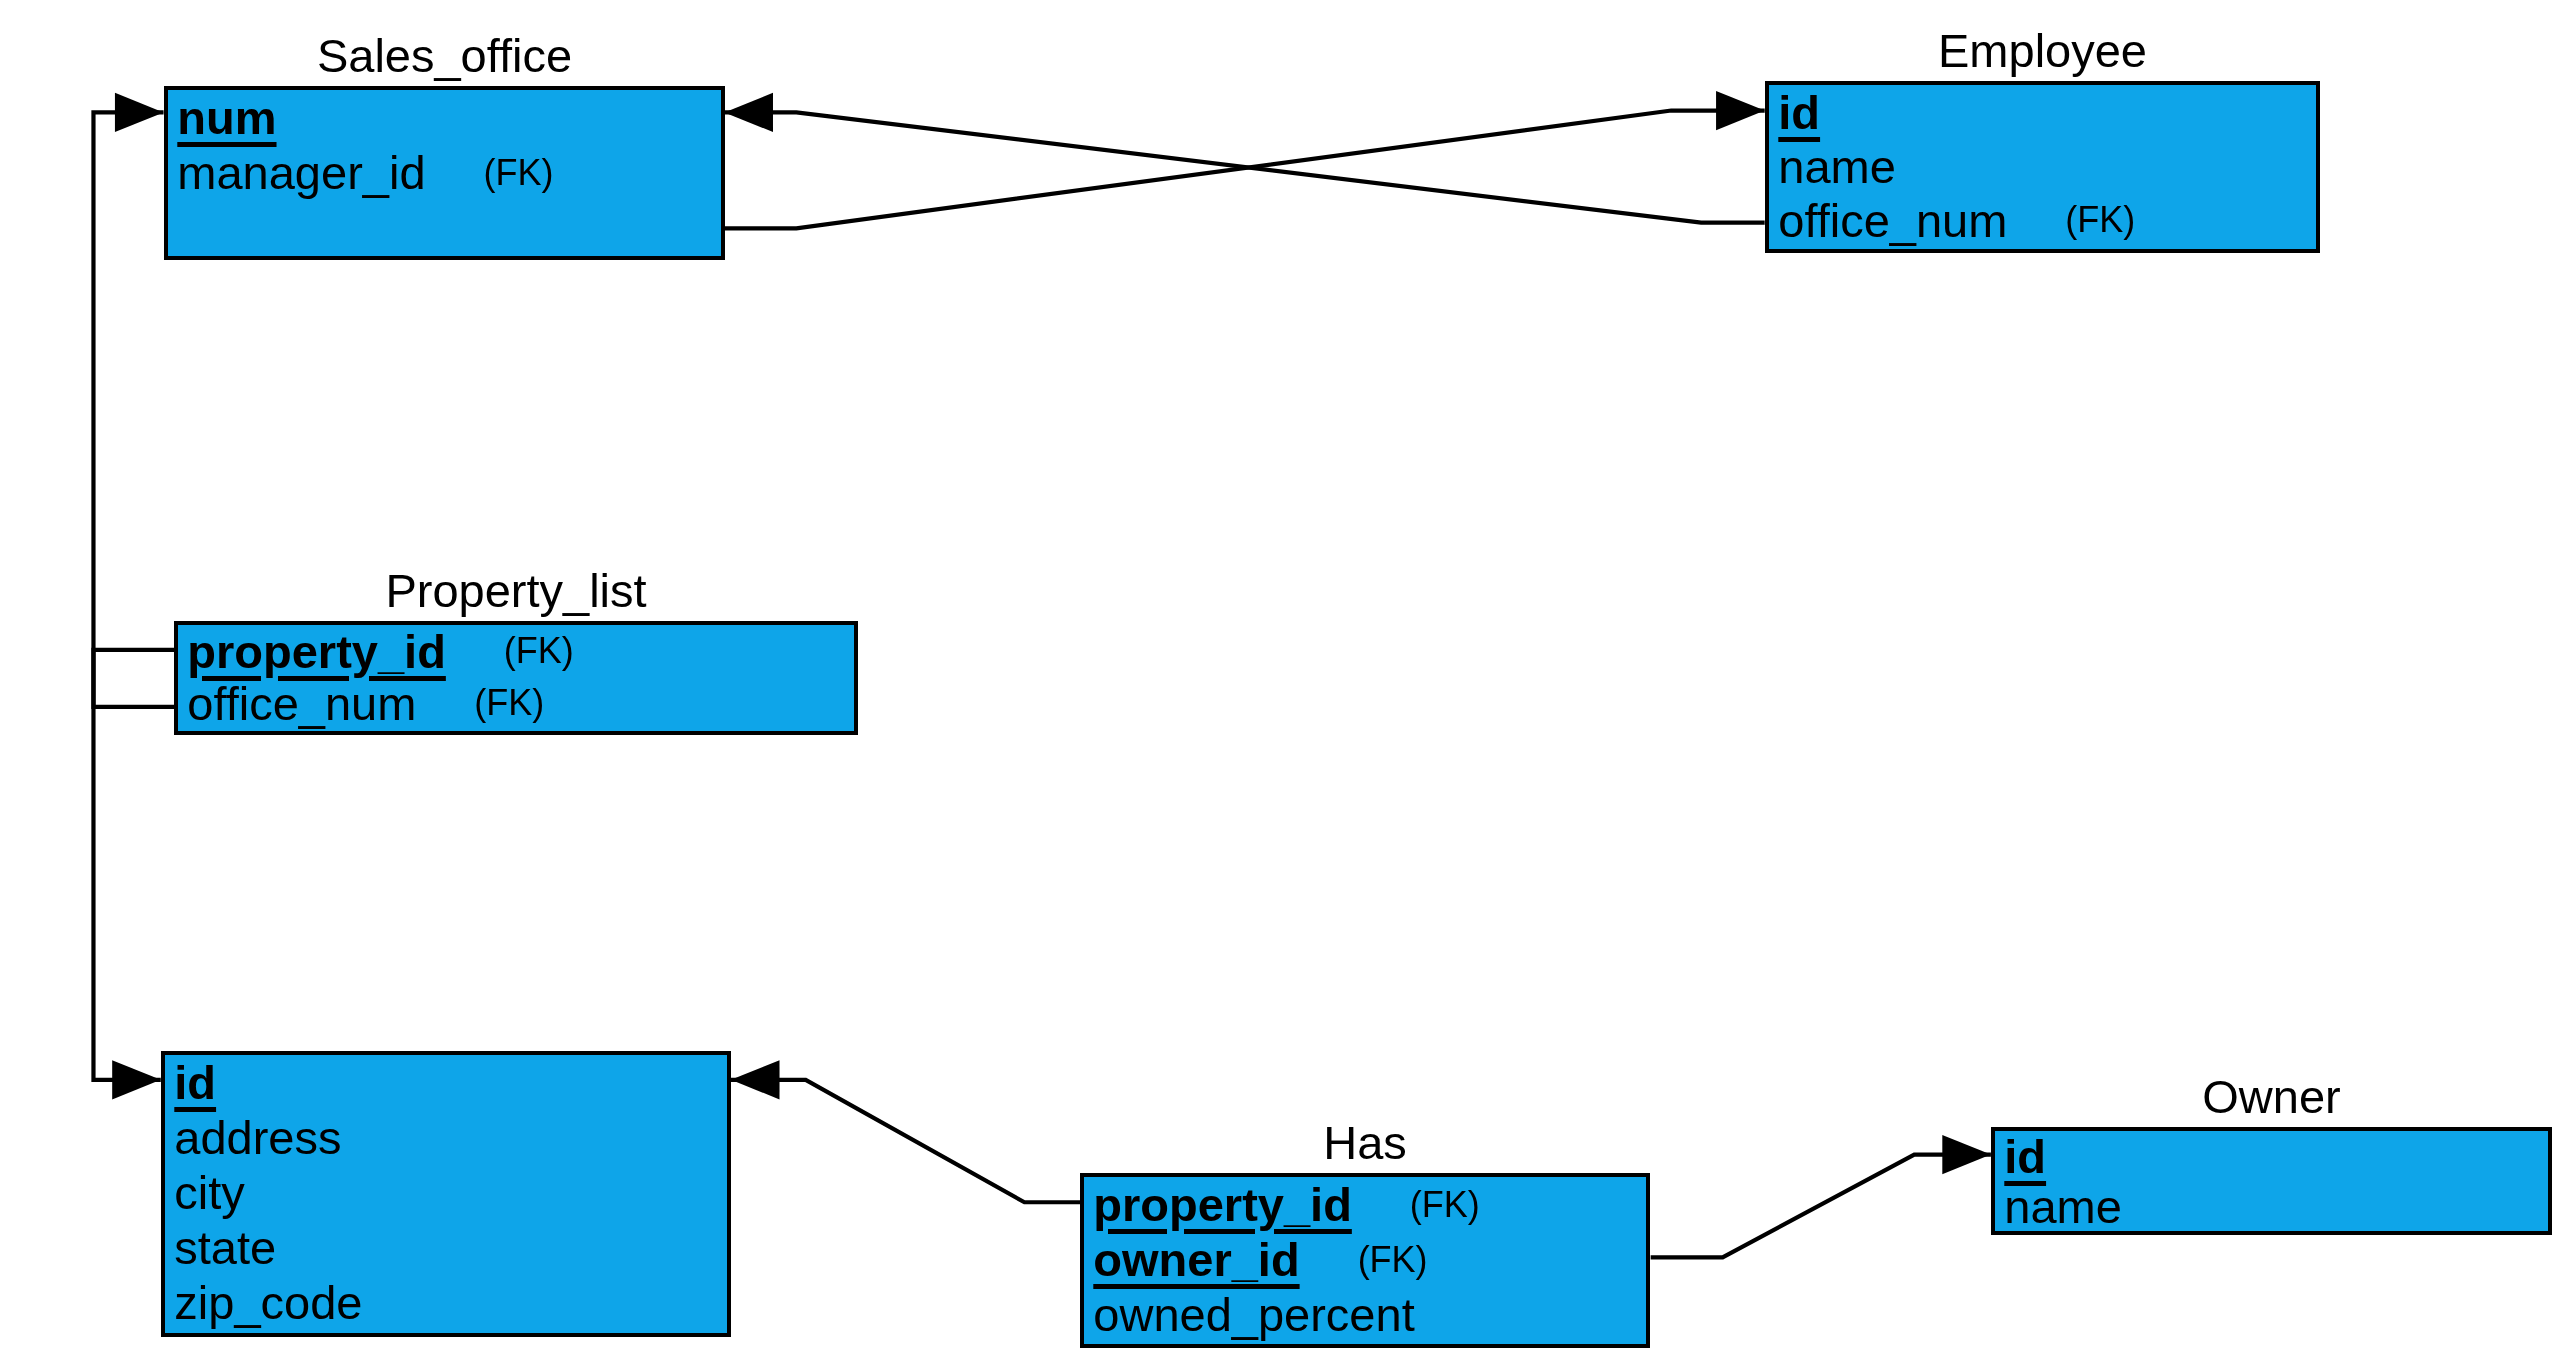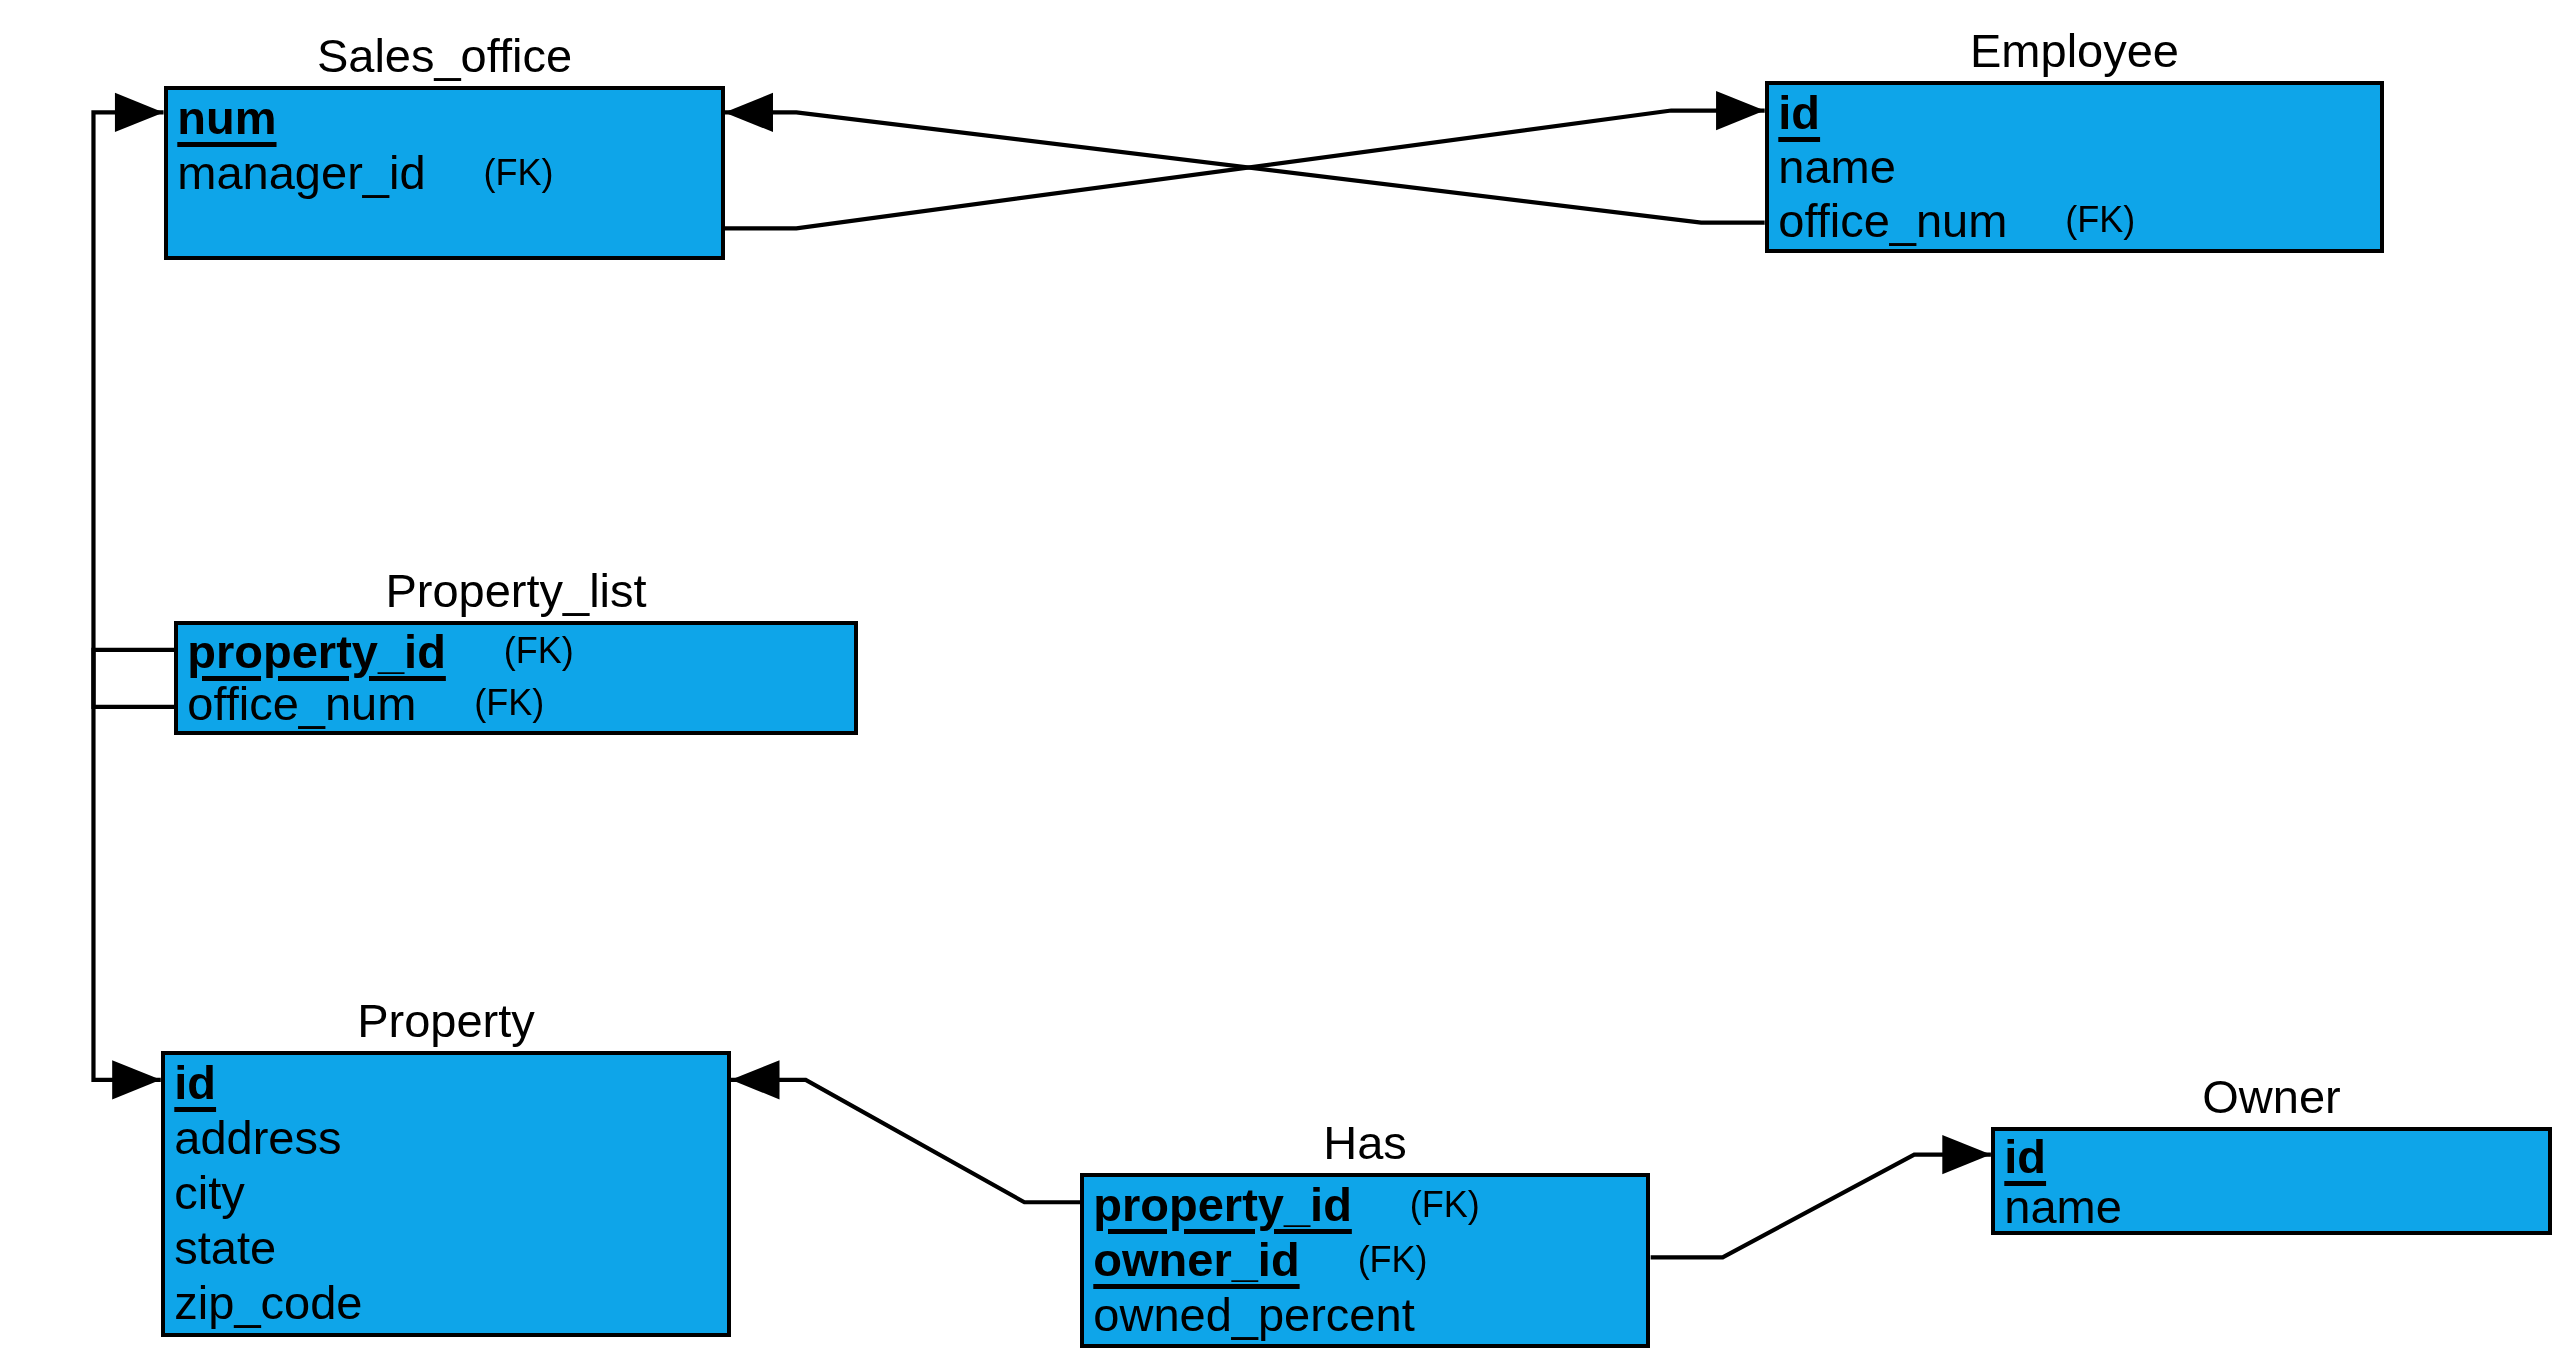--- a/index.html
+++ b/index.html
@@ -59,7 +59,7 @@
     font-size: 36px;
   }
   #e-sales-office  { left: 164px;  top: 86px;   width: 561px; height: 174px; --rh: 55px; }
-  #e-employee      { left: 1765px; top: 81px;   width: 619px; height: 172px; --rh: 54px; }
+  #e-employee      { left: 1765px; top: 81px;   width: 555px; height: 172px; --rh: 54px; }
   #e-property-list { left: 174px;  top: 621px;  width: 684px; height: 114px; --rh: 52px; }
   #e-property      { left: 161px;  top: 1051px; width: 570px; height: 286px; --rh: 55px; }
   #e-has           { left: 1080px; top: 1173px; width: 570px; height: 175px; --rh: 55px; }

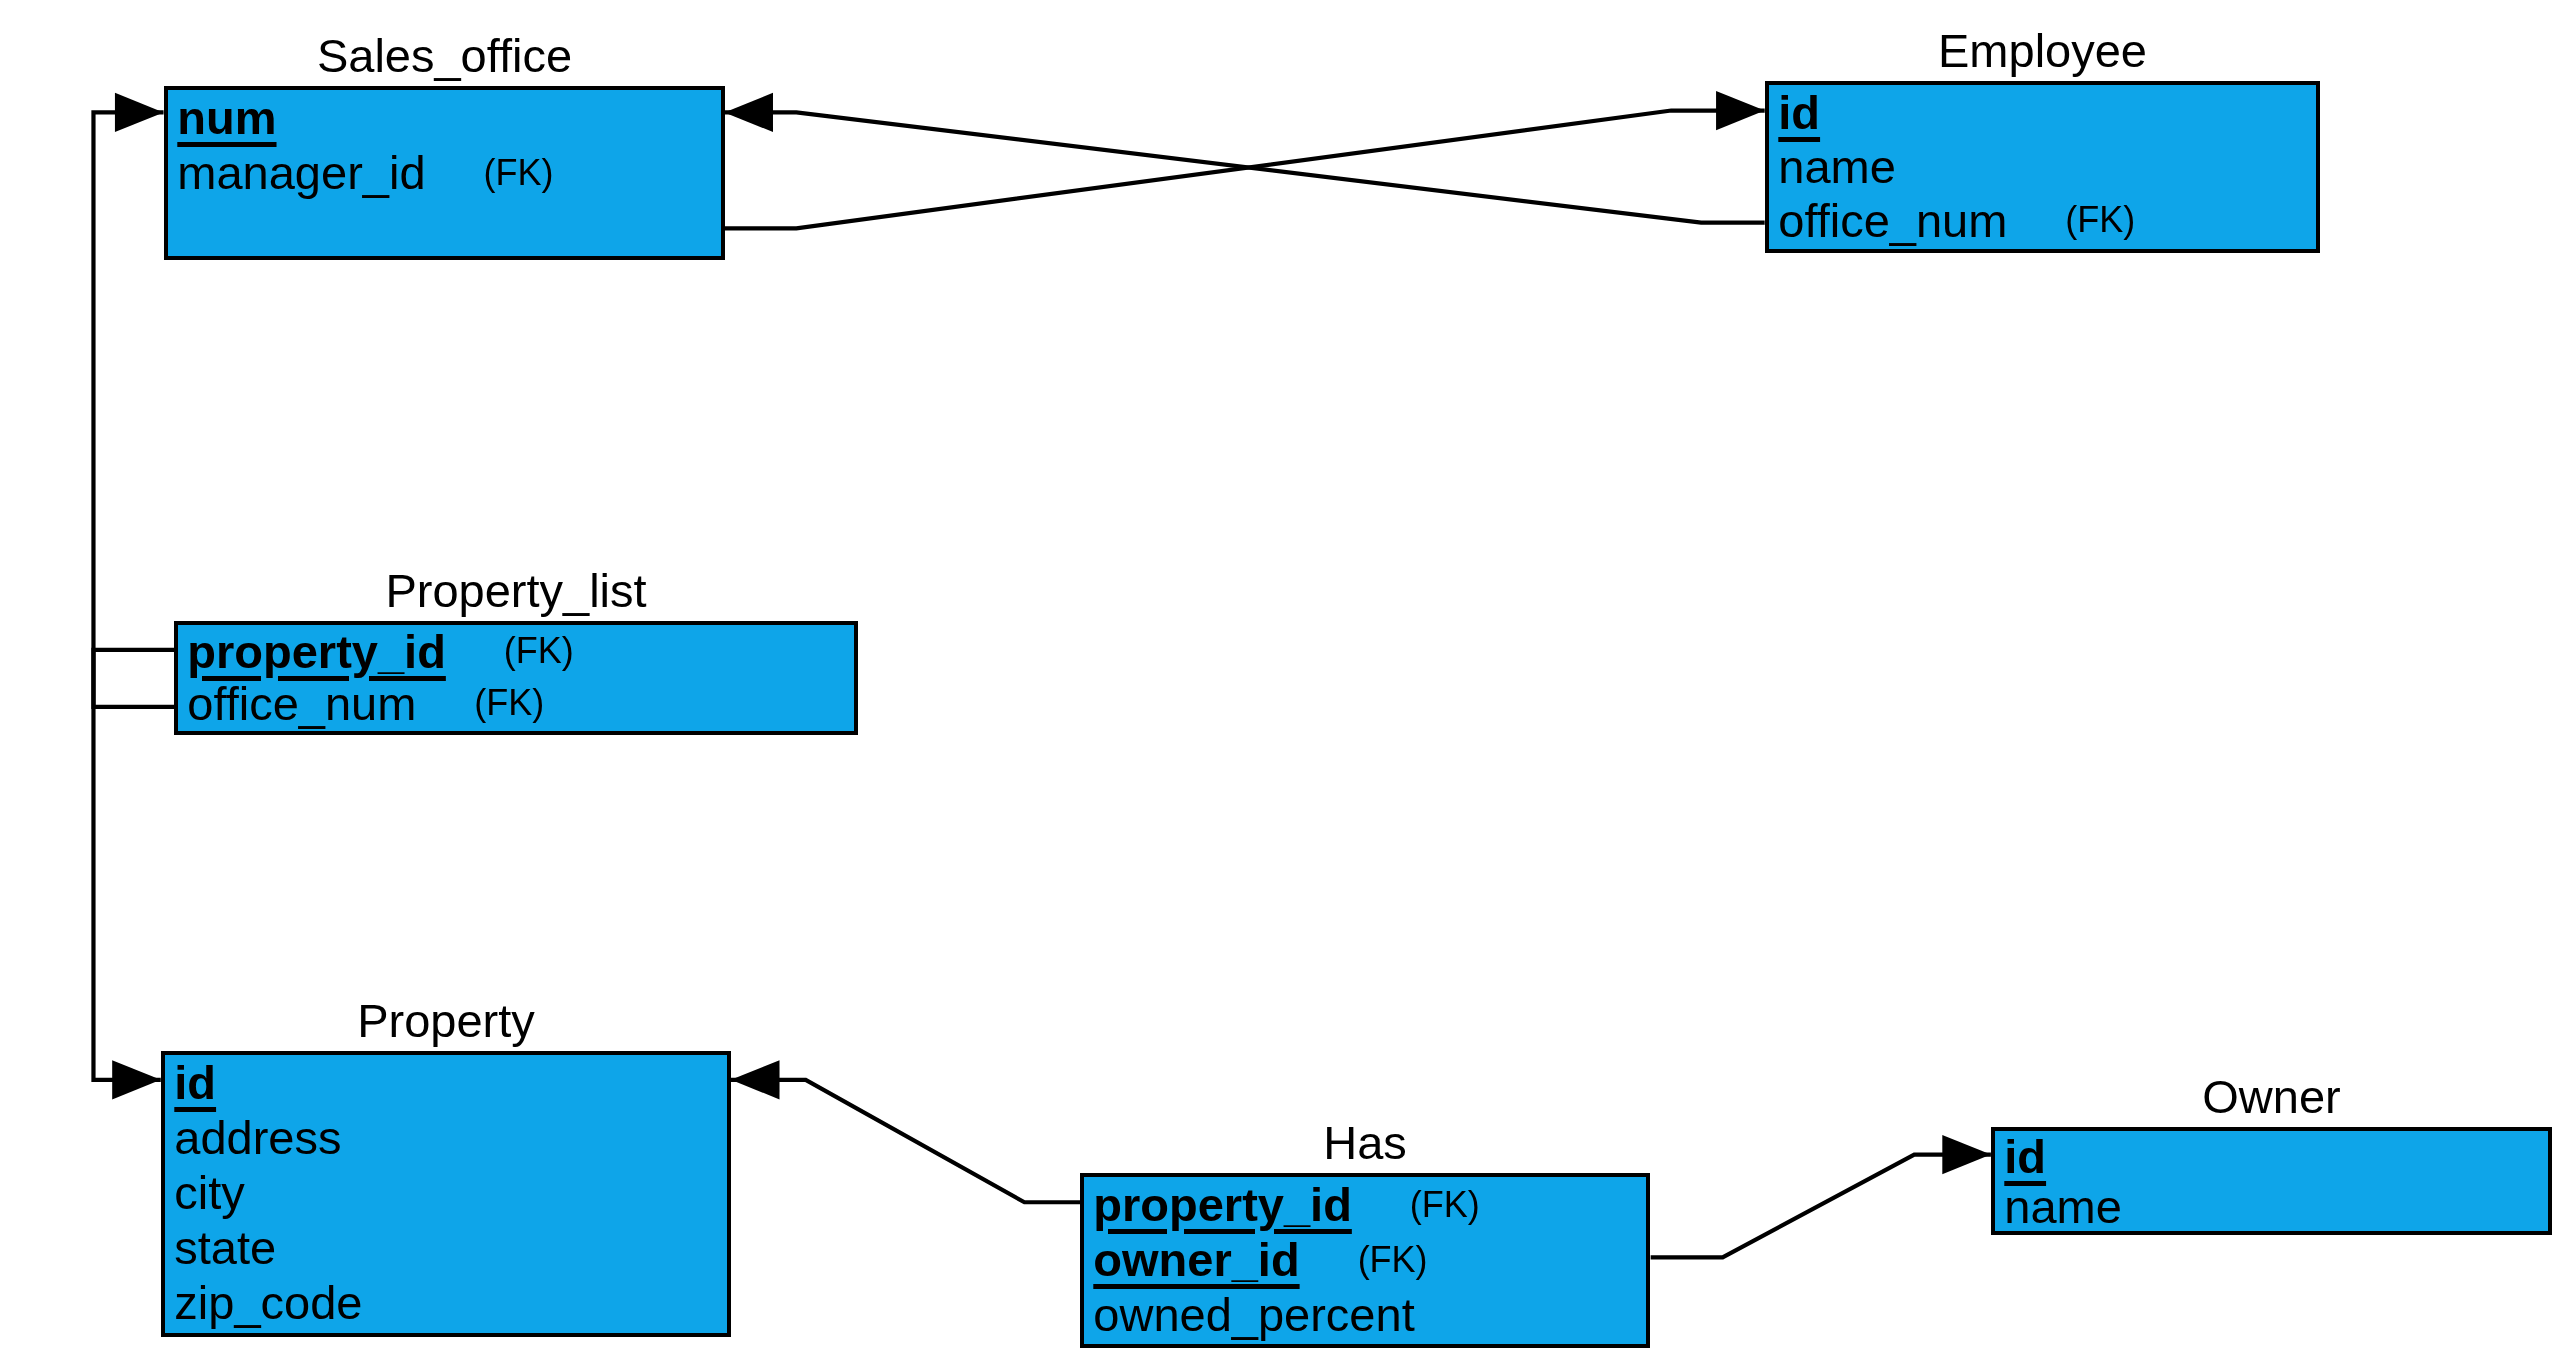--- a/index.html
+++ b/index.html
@@ -132,7 +132,6 @@
   </div>
 
   <div class="entity" id="e-property">
-    <div class="etitle">Property</div>
     <div class="ebox">
       <div class="row">
         <span class="attr pk">id</span>

